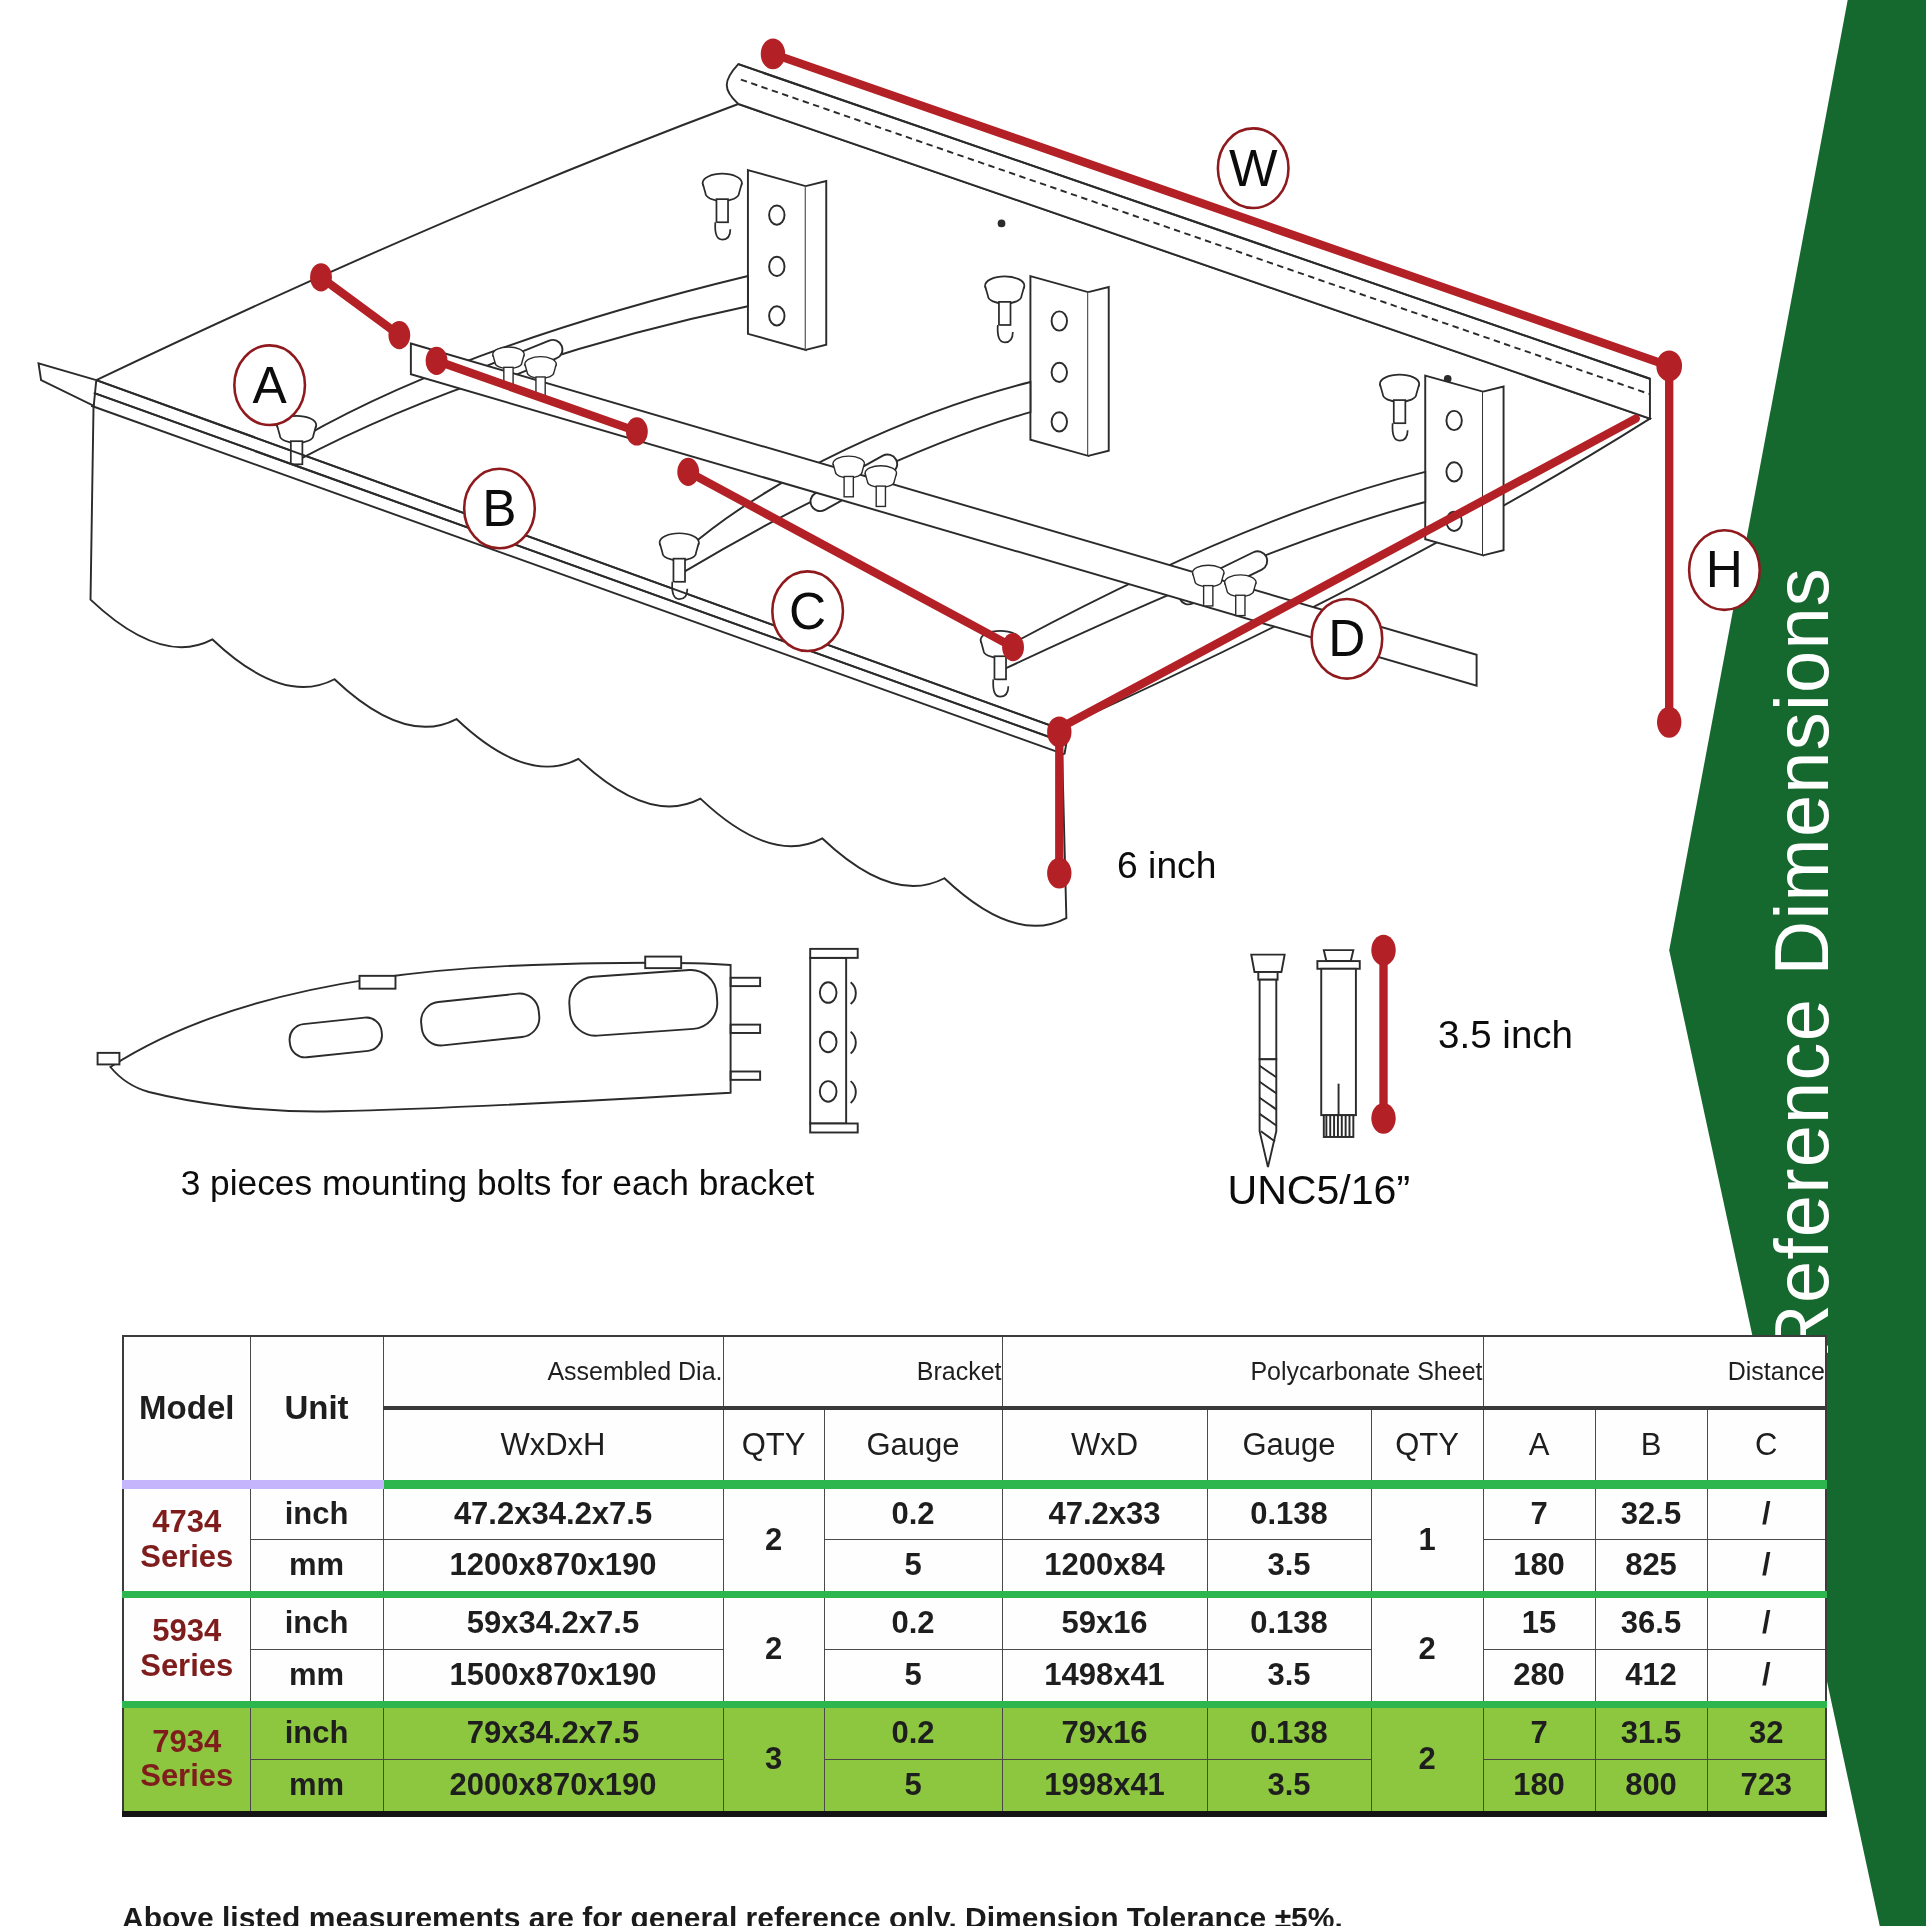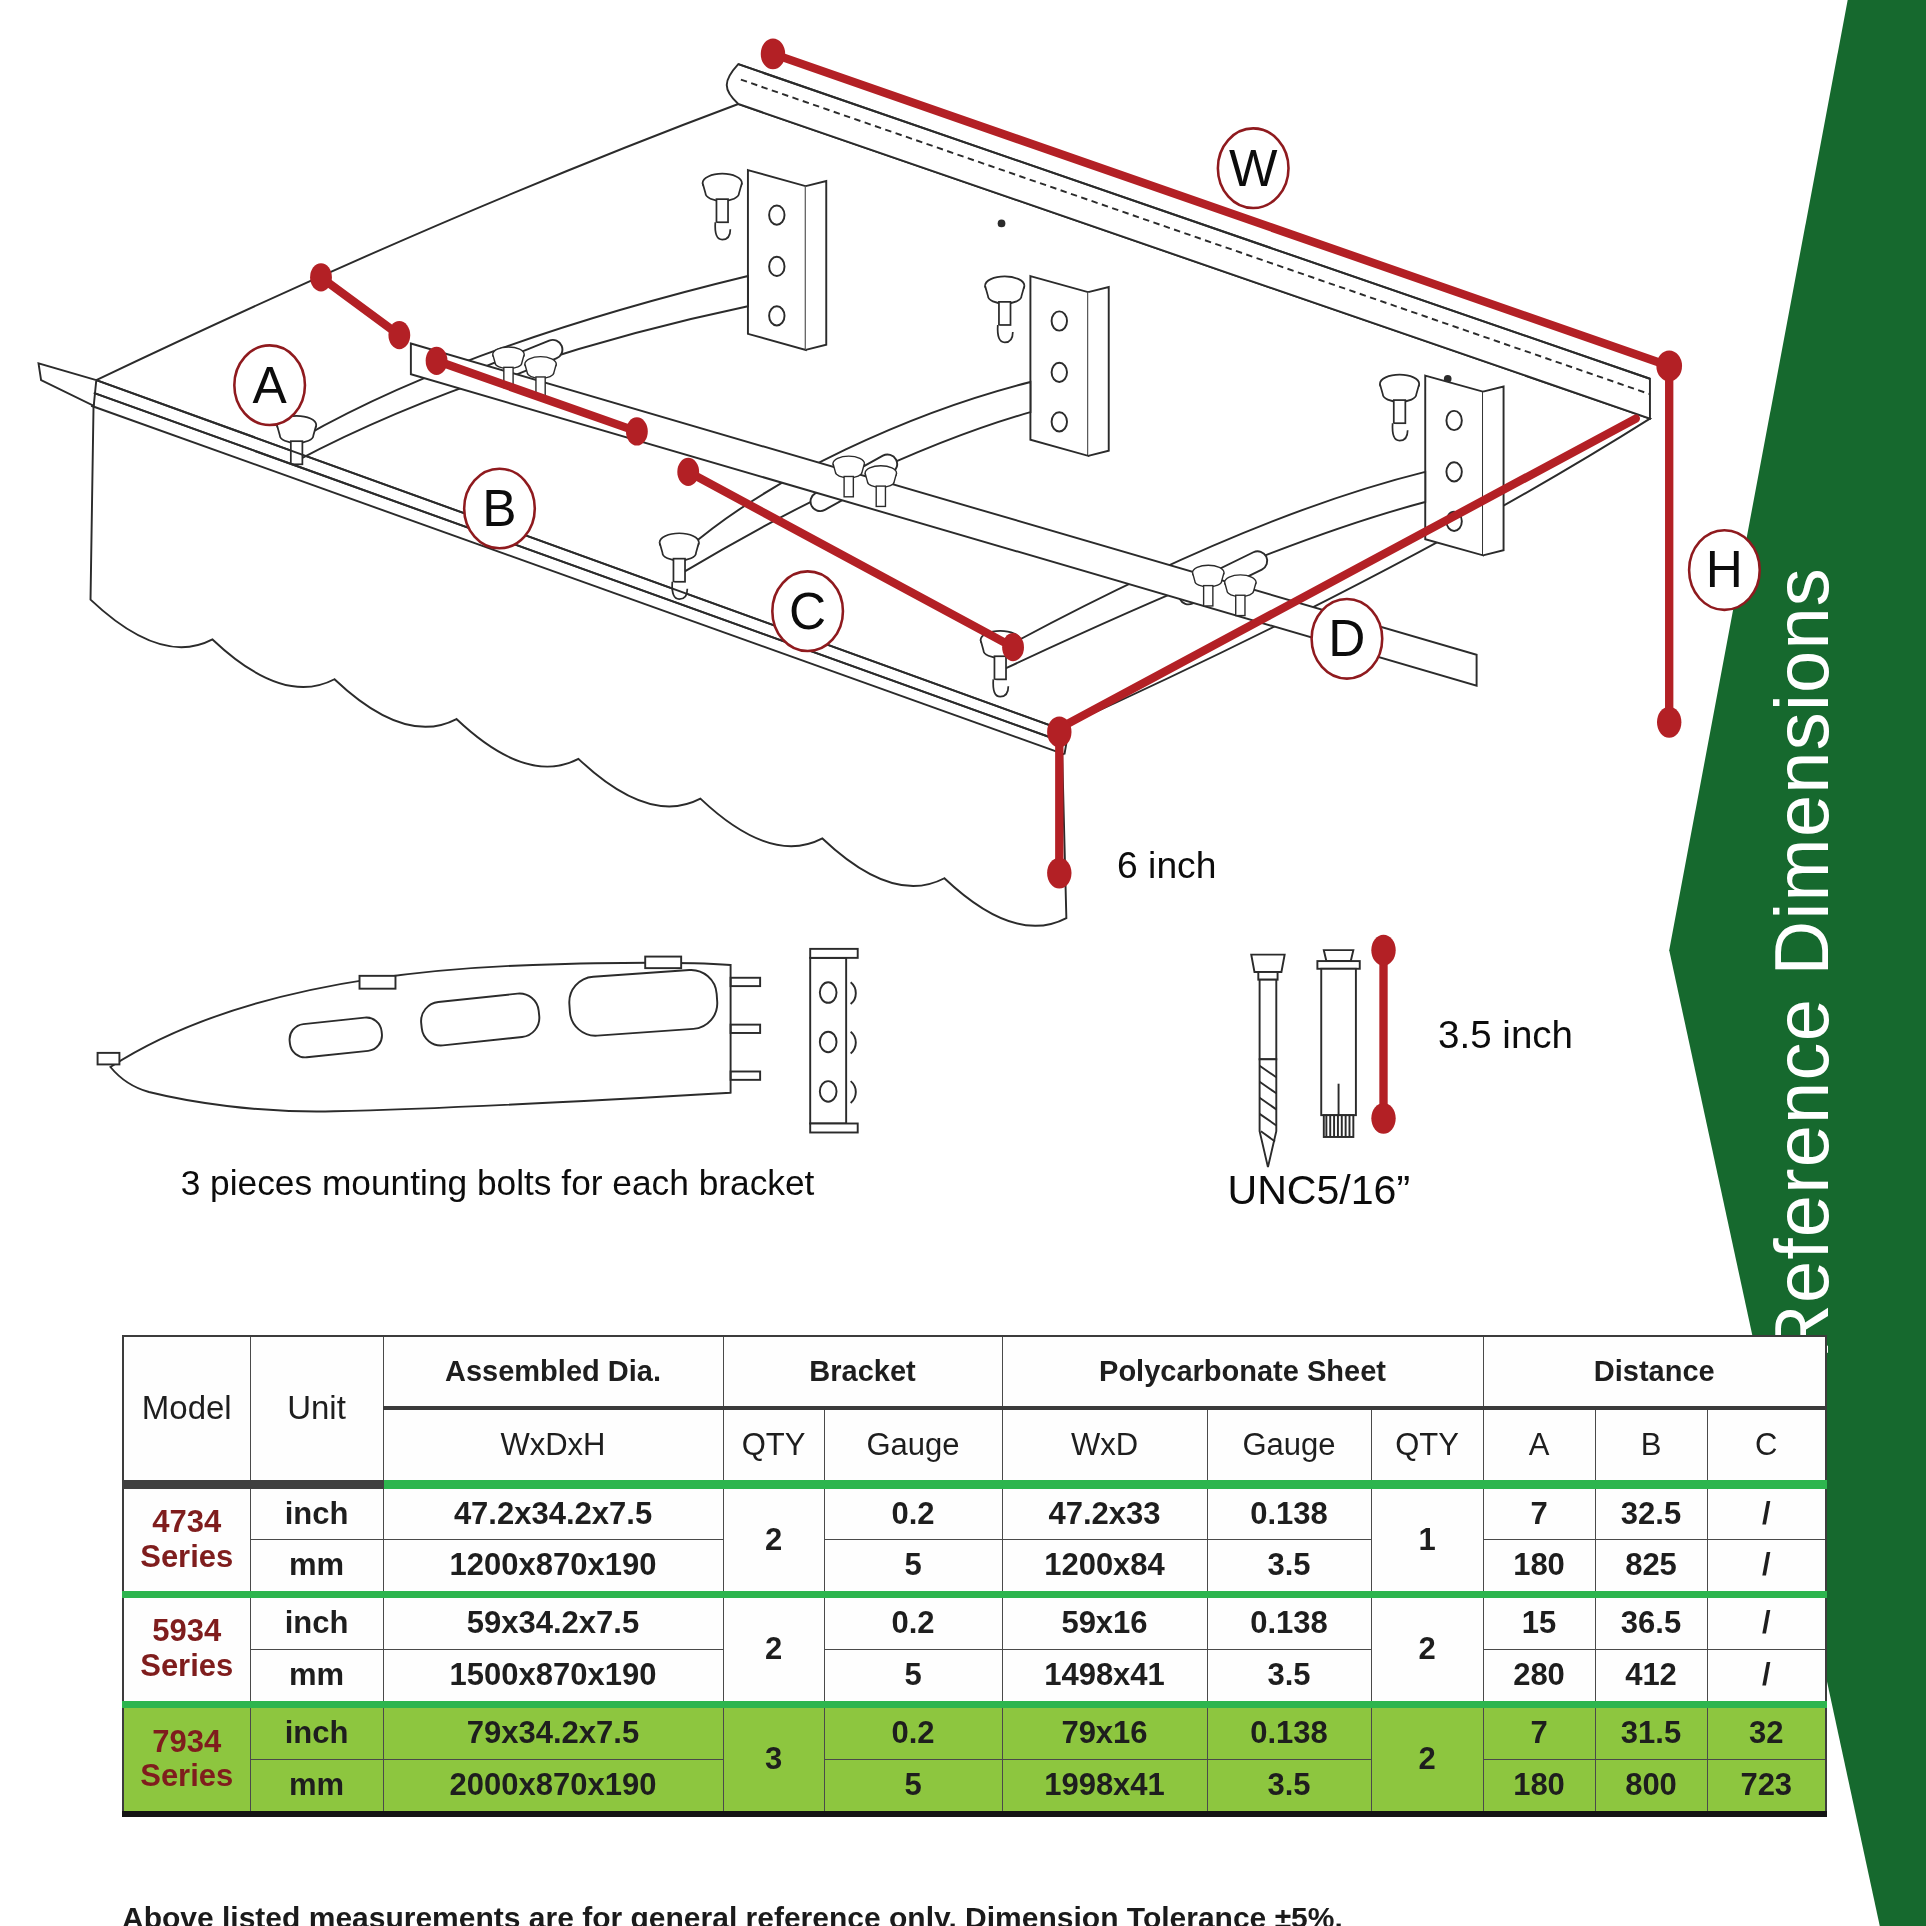--- a/index.html
+++ b/index.html
@@ -20,7 +20,7 @@
     padding:0;overflow:hidden;font-weight:600;
   }
   tr.h1{height:72px;} tr.h2{height:76px;margin-left:15px;} tr.dr{height:55px;}
-  th.group{font-weight:700;font-size:29px;border-bottom:4.5px solid #3a3a3a;}
+  th.group{font-weight:400;font-size:25px;border-bottom:4.5px solid #3a3a3a;text-align:right;}
   tr.h2 th{font-weight:400;font-size:31px;border-bottom:9px solid #2db54e;}
   th.rowhead{font-weight:400;font-size:33px;border-bottom:9px solid #404040;}
   tr.gstart td{border-top:7.7px solid #2db54e;}

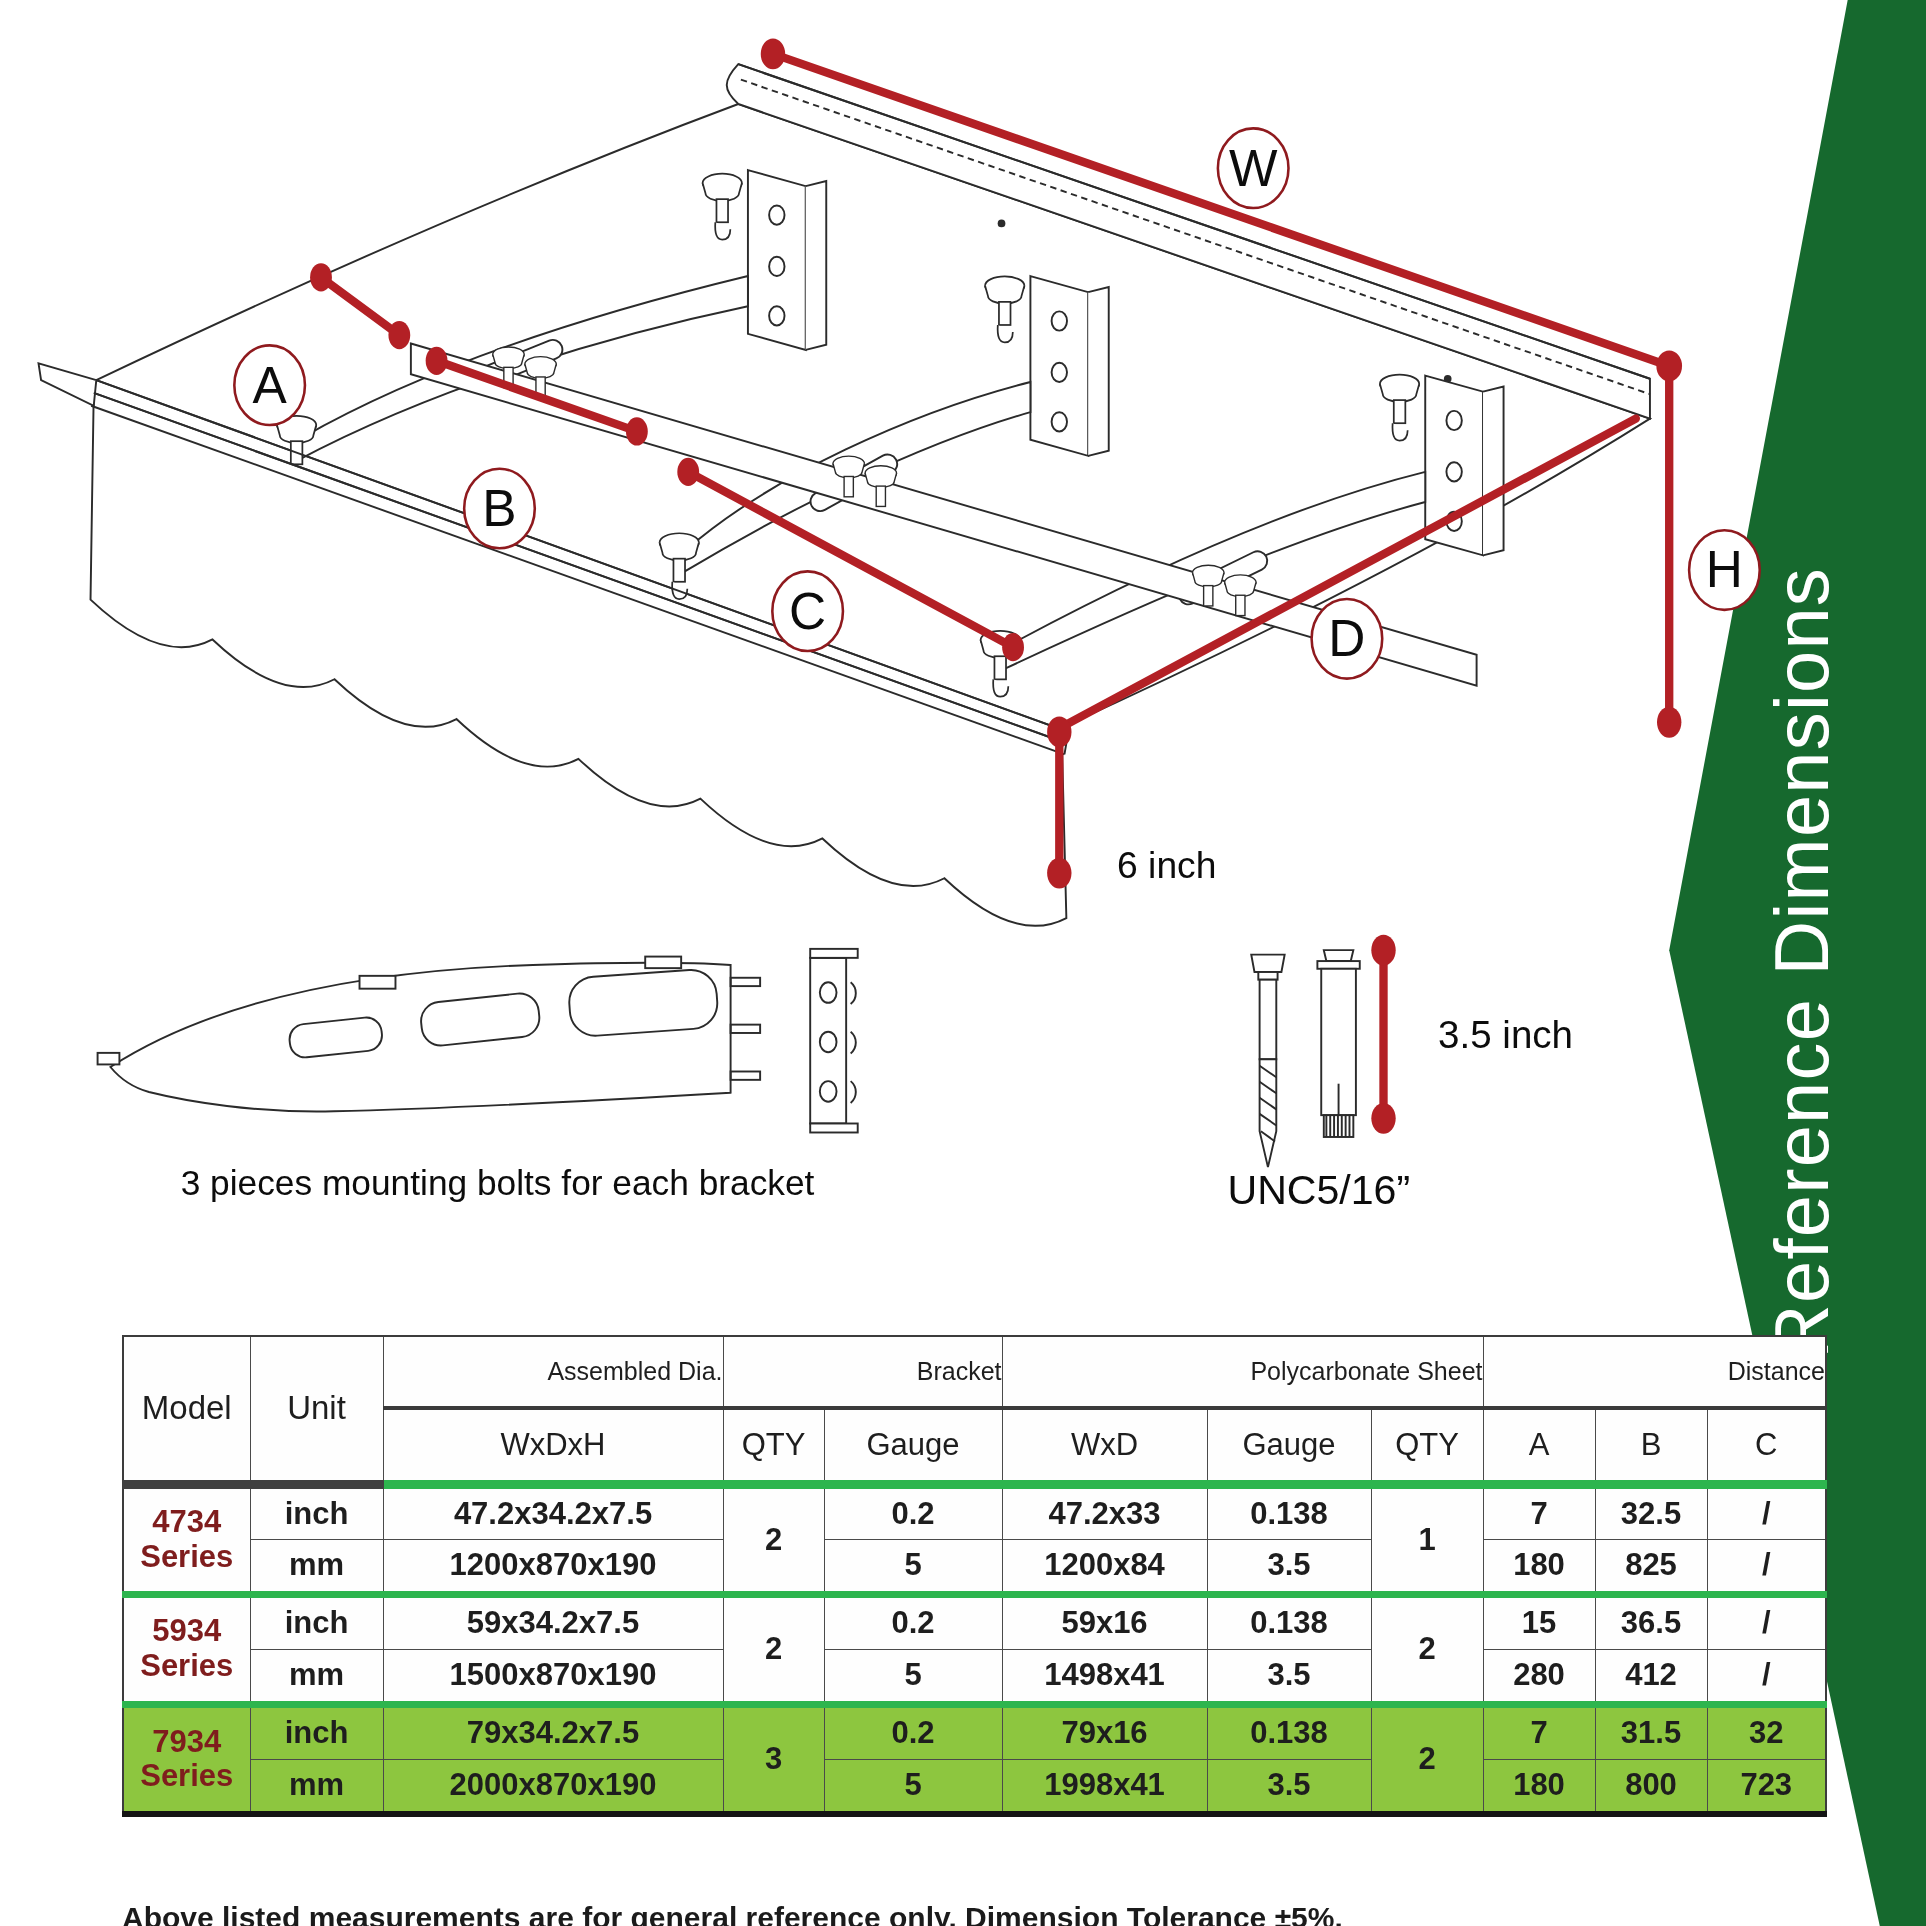--- a/index.html
+++ b/index.html
@@ -22,7 +22,7 @@
   tr.h1{height:72px;} tr.h2{height:76px;margin-left:15px;} tr.dr{height:55px;}
   th.group{font-weight:400;font-size:25px;border-bottom:4.5px solid #3a3a3a;text-align:right;}
   tr.h2 th{font-weight:400;font-size:31px;border-bottom:9px solid #2db54e;}
-  th.rowhead{font-weight:400;font-size:33px;border-bottom:9px solid #404040;}
+  th.rowhead{font-weight:700;font-size:33px;border-bottom:9px solid #c4b5fd;}
   tr.gstart td{border-top:7.7px solid #2db54e;}
   tr.hl td{background:#8dc63f;}
   .model-cell{color:#7f1d1d;font-weight:700;line-height:1.12;}

